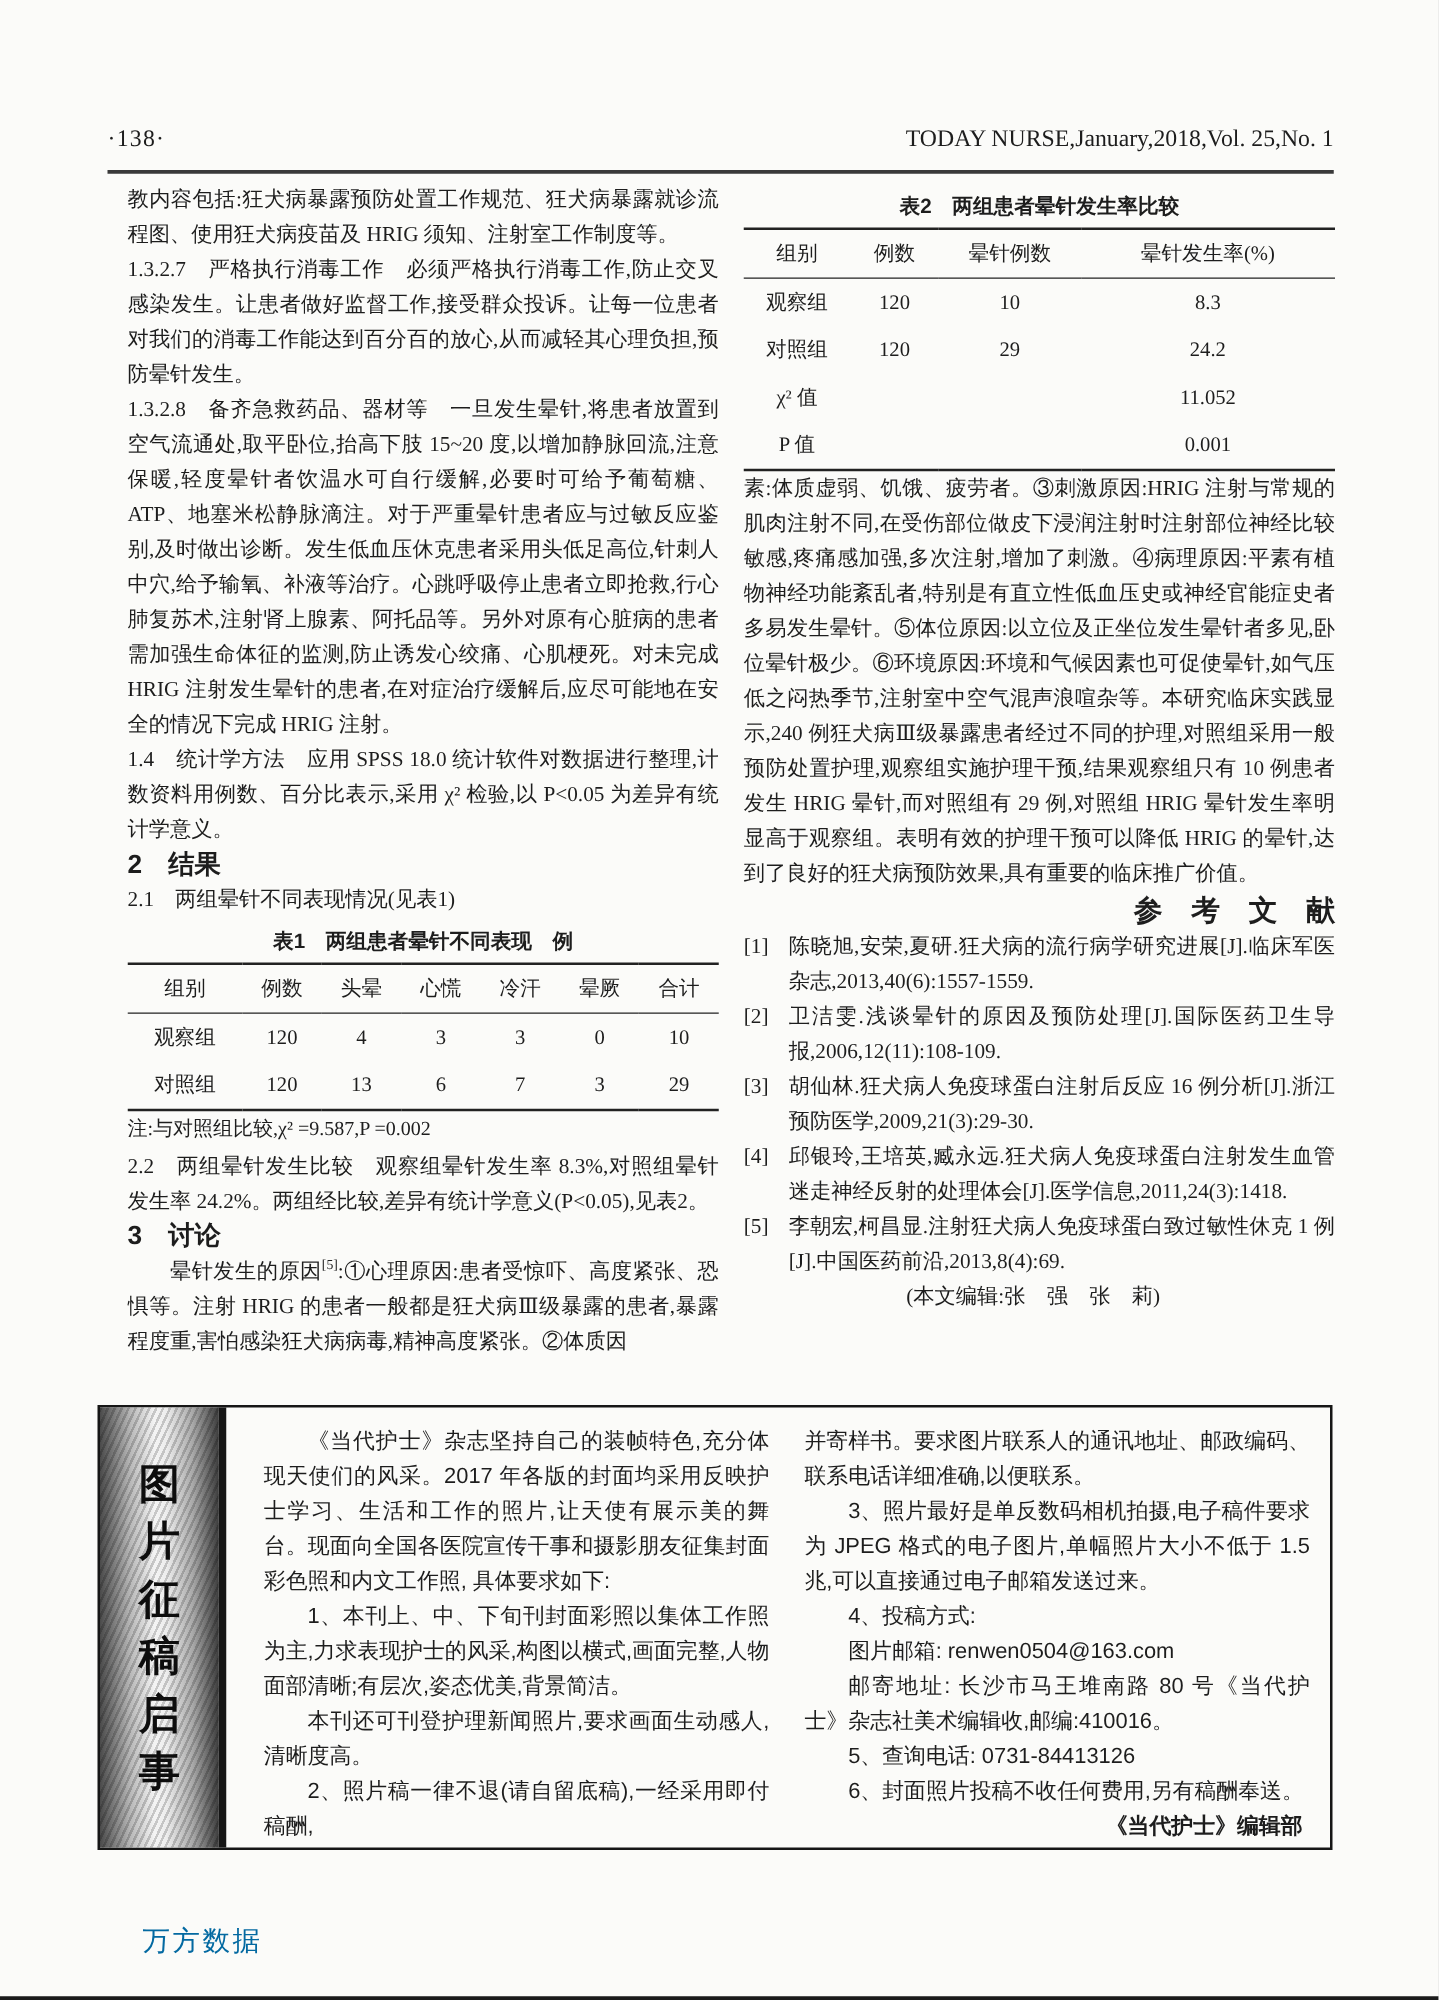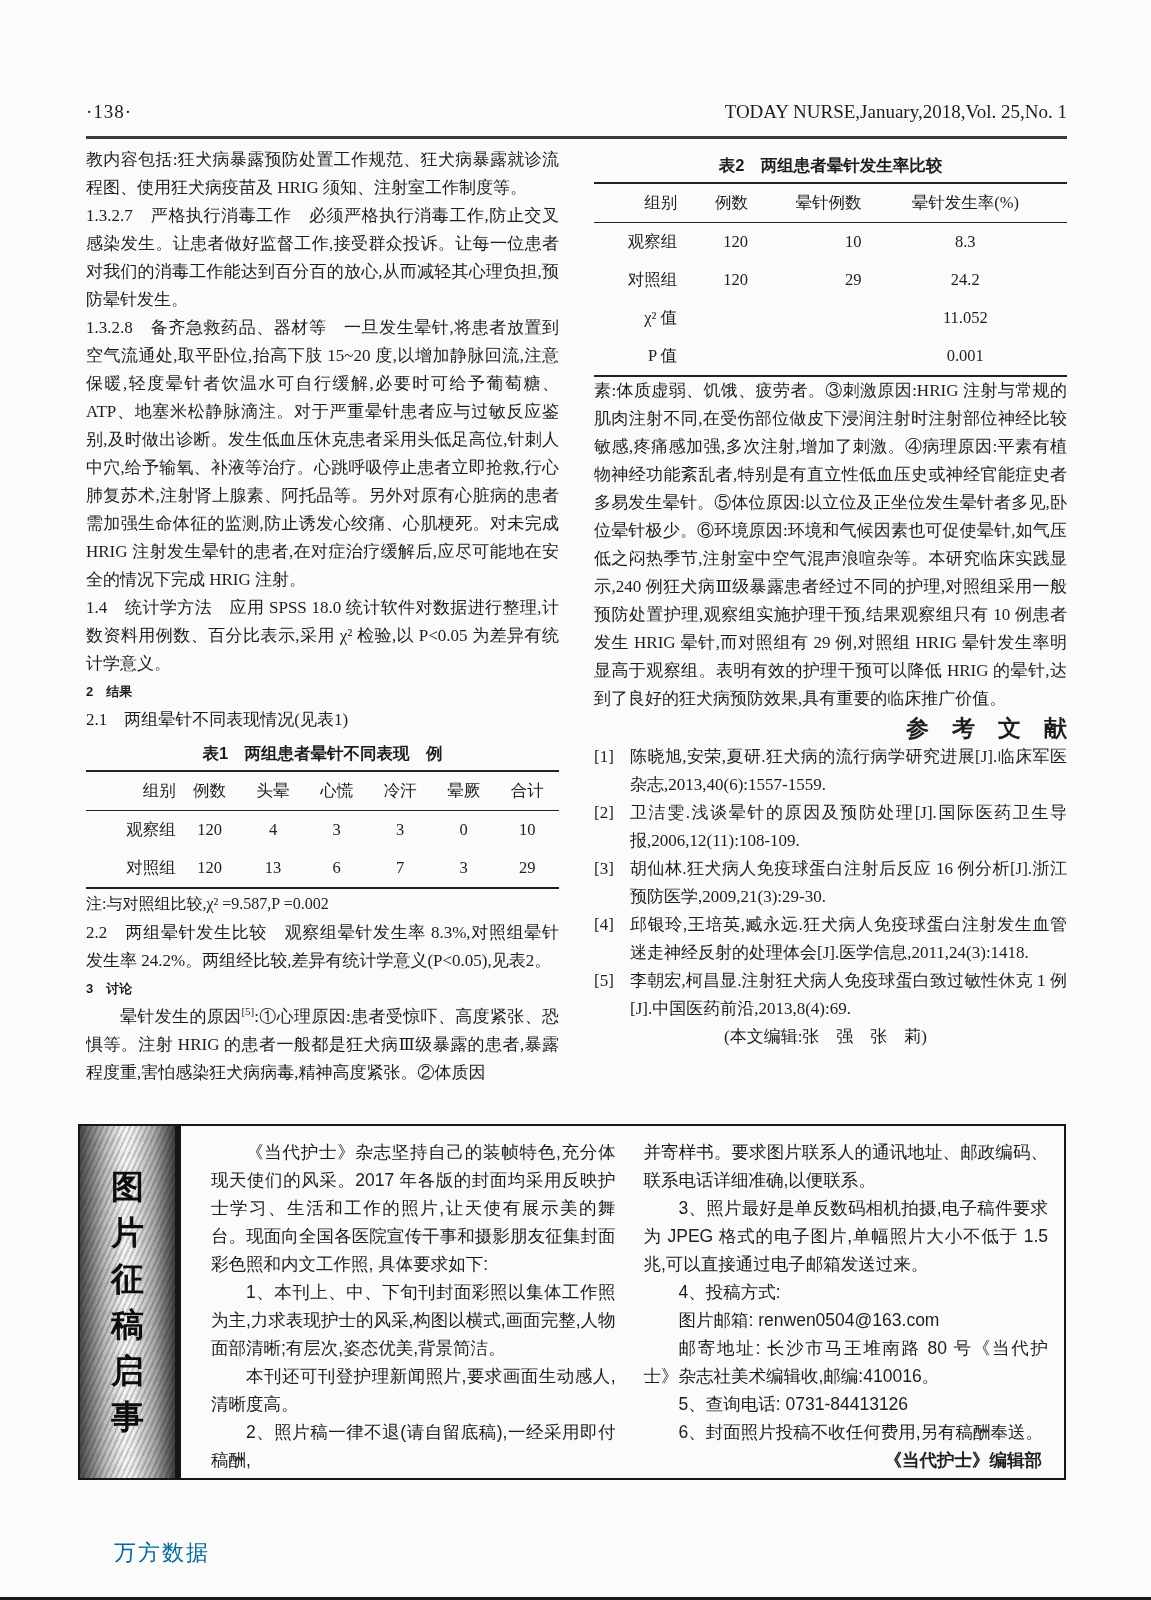--- a/index.html
+++ b/index.html
@@ -12,7 +12,7 @@
   .journal-info{font-size:19px;}
   .header-rule{position:absolute;top:136px;left:86px;width:981px;height:3px;background:#3a3a3a;}
   
-  .columns{position:absolute;top:146px;left:86px;width:981px;height:972px;display:flex;gap:35px;overflow:hidden;}
+  .columns{position:absolute;top:146px;left:102px;width:981px;height:972px;display:flex;gap:20px;overflow:hidden;}
   .col{width:473px;font-size:17px;line-height:28px;text-align:justify;}
   .col p{margin:0;}
   .sec-heading{font-family:"Liberation Sans","DejaVu Sans",sans-serif;font-weight:bold;font-size:13px;}

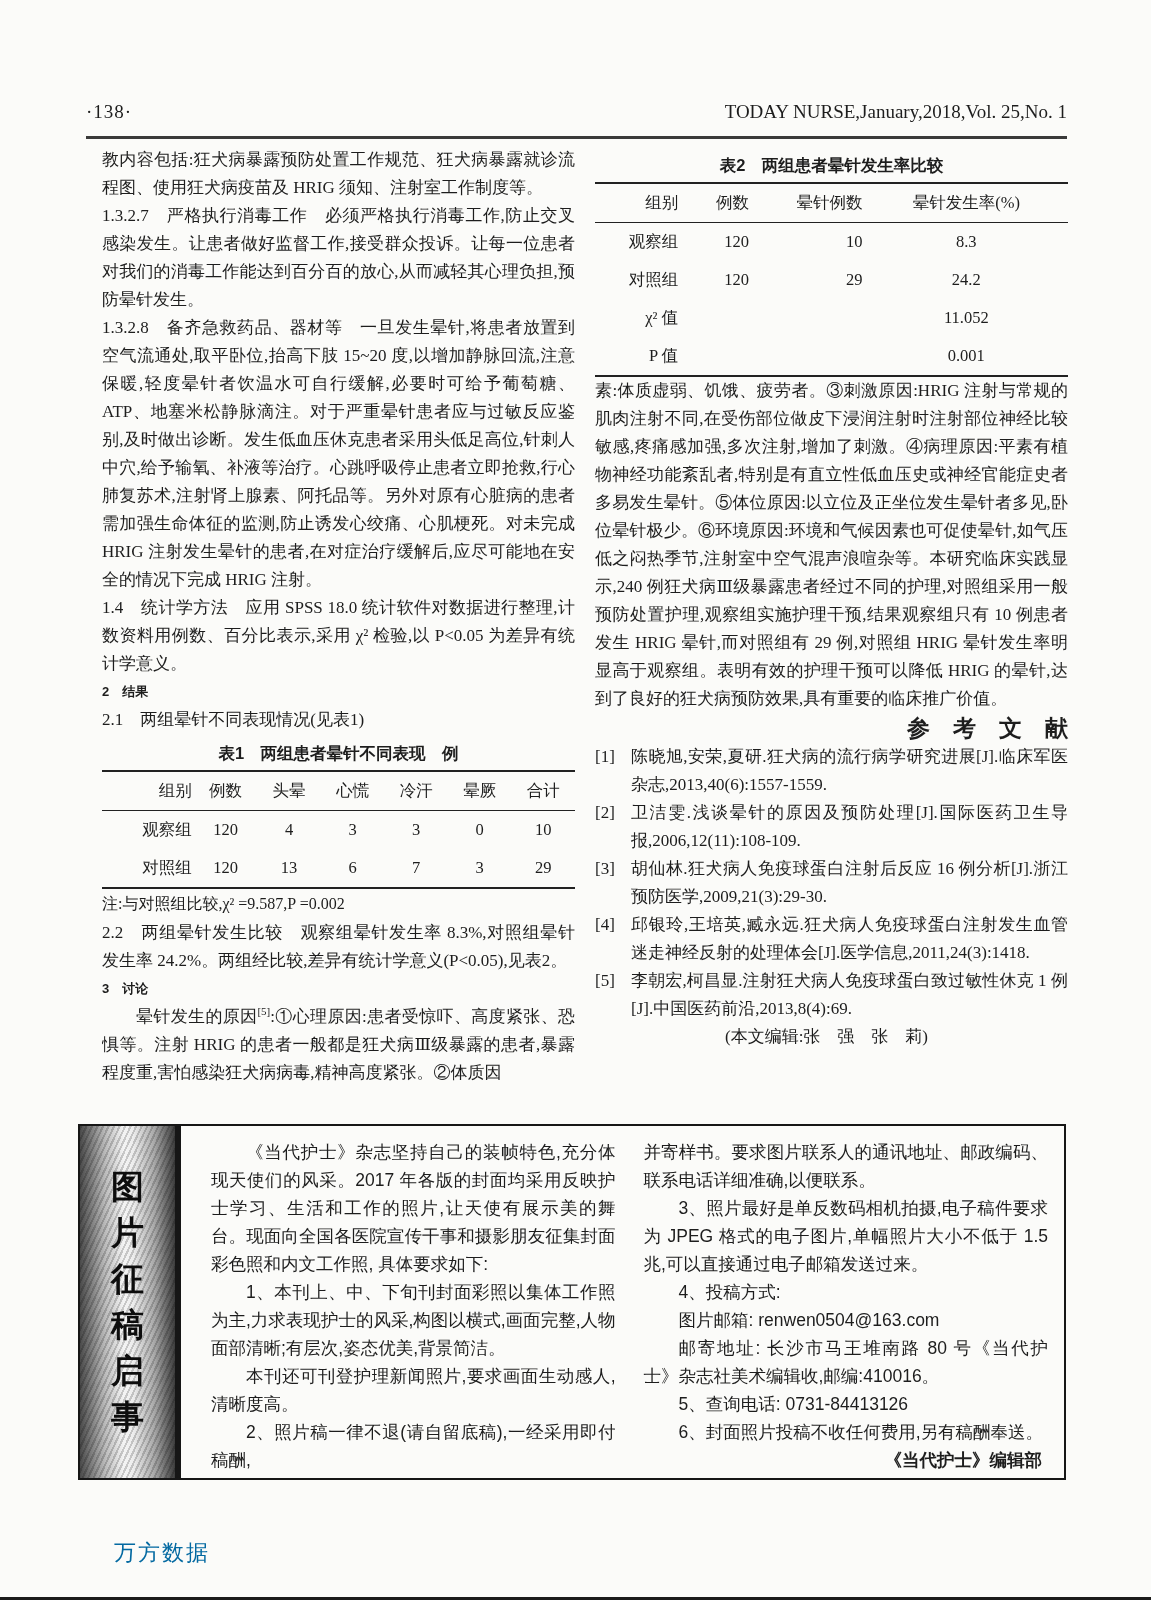--- a/index.html
+++ b/index.html
@@ -24,7 +24,7 @@
   table.journal{border-top:2.5px solid #222;border-bottom:2.5px solid #222;}
   table.journal th{font-weight:normal;border-bottom:1.5px solid #222;}
   table.journal th,table.journal td{padding:8px 2px;line-height:22px;}
-  .al{text-align:right;} .ac{text-align:center;}
+  .al{text-align:center;} .ac{text-align:center;}
   .tbl-note{font-size:16px;line-height:30px;}
   sup{font-size:11px;line-height:0;}
   

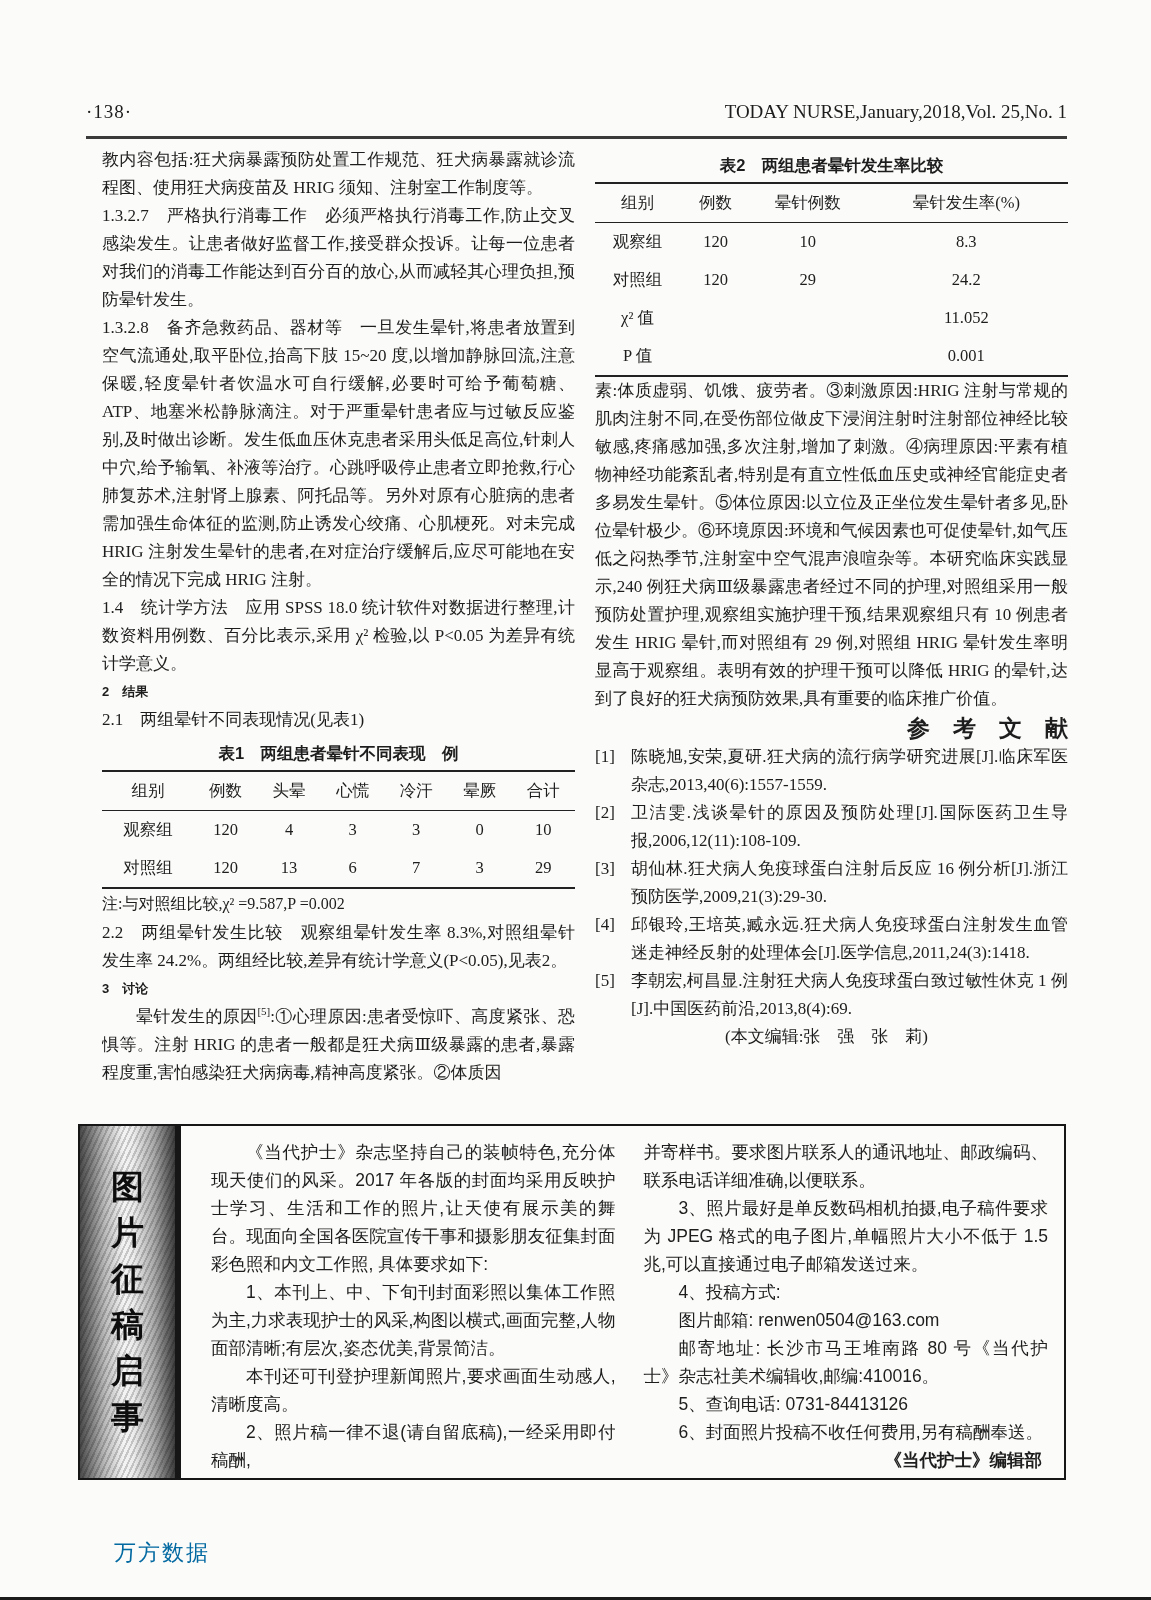--- a/index.html
+++ b/index.html
@@ -15,7 +15,7 @@
   .columns{position:absolute;top:146px;left:102px;width:981px;height:972px;display:flex;gap:20px;overflow:hidden;}
   .col{width:473px;font-size:17px;line-height:28px;text-align:justify;}
   .col p{margin:0;}
-  .sec-heading{font-family:"Liberation Sans","DejaVu Sans",sans-serif;font-weight:bold;font-size:13px;}
+  .sec-heading{font-family:"Liberation Sans","DejaVu Sans",sans-serif;font-weight:bold;font-size:21px;}
   .indent2{text-indent:2em;}
   
   .tbl-caption{font-family:"Liberation Sans","DejaVu Sans",sans-serif;font-weight:bold;font-size:16.5px;

